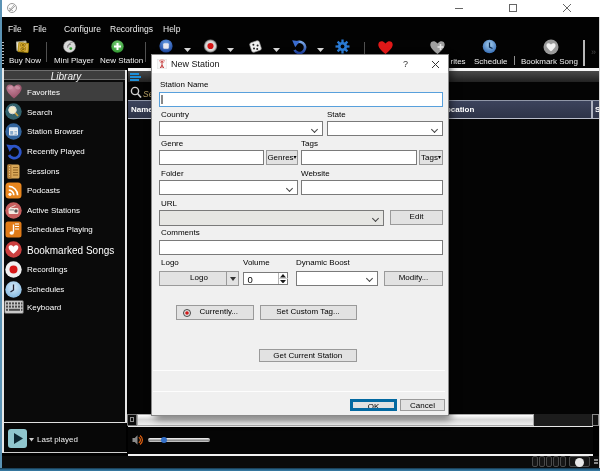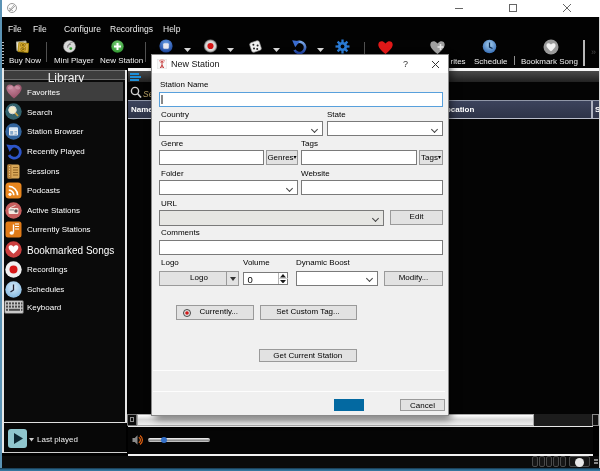--- a/index.html
+++ b/index.html
@@ -173,7 +173,7 @@
 
   <div class="abs" style="left:1px;top:68px;width:125px;height:355px;background:#0a0a0a;"></div>
   <div class="abs" style="left:2px;top:70px;width:124px;height:10px;background:#3d3d3d;border:1px solid #6e6e6e;"></div>
-  <div class="abs" style="left:2px;top:71px;width:128px;text-align:center;color:#f2f2f2;font-size:12px;">Library</div>
+  <div class="abs" style="left:2px;top:71px;width:128px;text-align:center;color:#f2f2f2;font-size:10px;font-style:italic;">Library</div>
   <div class="abs" style="left:3px;top:81.5px;width:120px;height:19.5px;background:#3e3e3e;"></div>
 
   <svg class="abs" style="left:5px;top:83px;" width="18" height="17" viewBox="0 0 18 17">

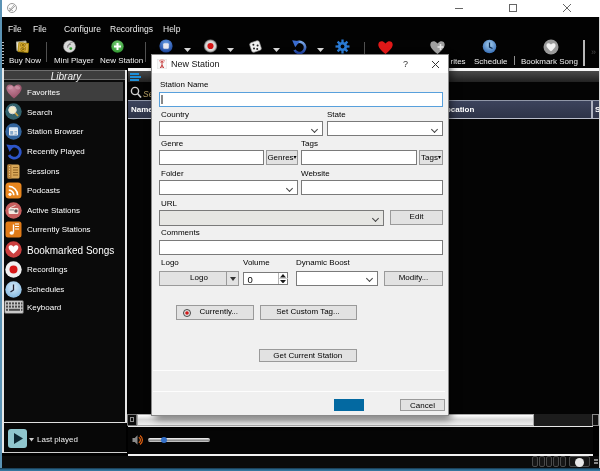--- a/index.html
+++ b/index.html
@@ -242,7 +242,7 @@
     <path d="M8.5 3.5 L8.5 11.5" stroke="#fff" stroke-width="1.4"></path>
     <ellipse cx="6.7" cy="12" rx="2.2" ry="1.8" fill="#fff"></ellipse>
   </svg>
-  <div class="abs" style="left:27px;top:225px;color:#fff;font-size:8px;">Currently Stations</div>
+  <div class="abs" style="left:27px;top:225px;color:#fff;font-size:8px;">Schedules Playing</div>
 
   <svg class="abs" style="left:5px;top:241px;" width="17" height="17" viewBox="0 0 17 17">
     <circle cx="8.5" cy="8.5" r="8.2" fill="#cc4040"></circle>

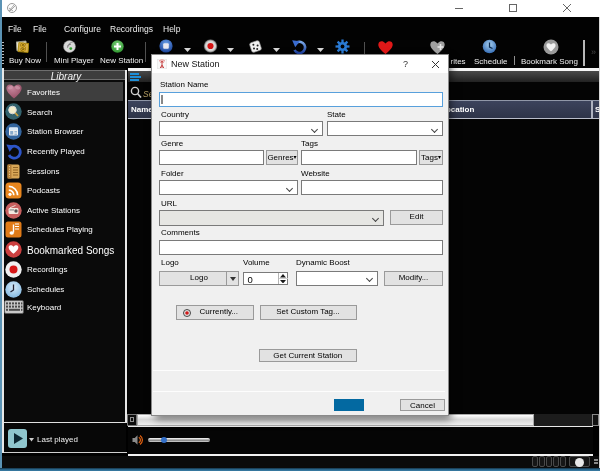--- a/index.html
+++ b/index.html
@@ -430,7 +430,7 @@
     <div class="abs" style="left:1px;top:315px;width:292px;height:1px;background:#d0d0d0;border-bottom:1px solid #fdfdfd;"></div>
     <div class="abs" style="left:1px;top:336px;width:292px;height:1px;background:#d0d0d0;border-bottom:1px solid #fdfdfd;"></div>
 
-    <div class="abs btn" style="left:182px;top:343.5px;width:30px;height:12.5px;border:6px solid #0369a1;line-height:9px;">OK</div>
+    <div class="abs btn" style="left:198px;top:343.5px;width:47px;height:12.5px;border:3px solid #0369a1;line-height:9px;">OK</div>
     <div class="abs btn" style="left:248px;top:343.5px;width:45px;height:12.5px;">Cancel</div>
   </div>
 

